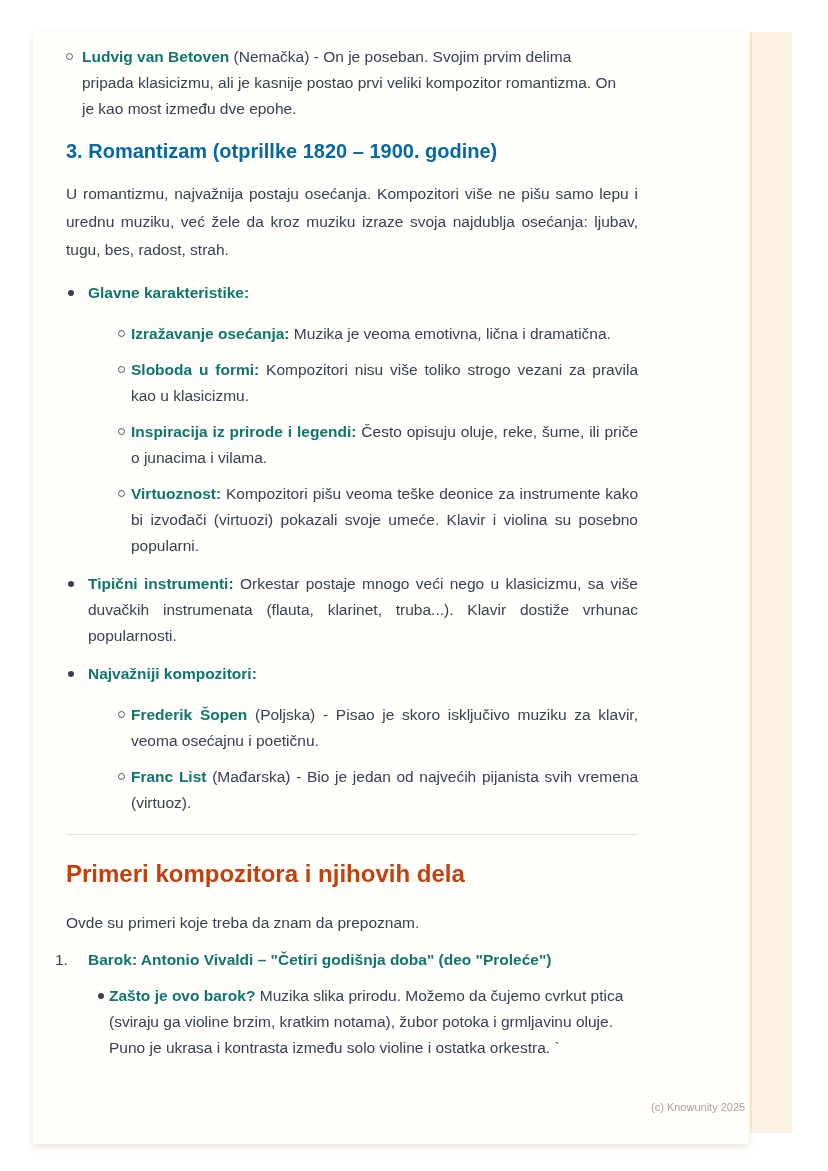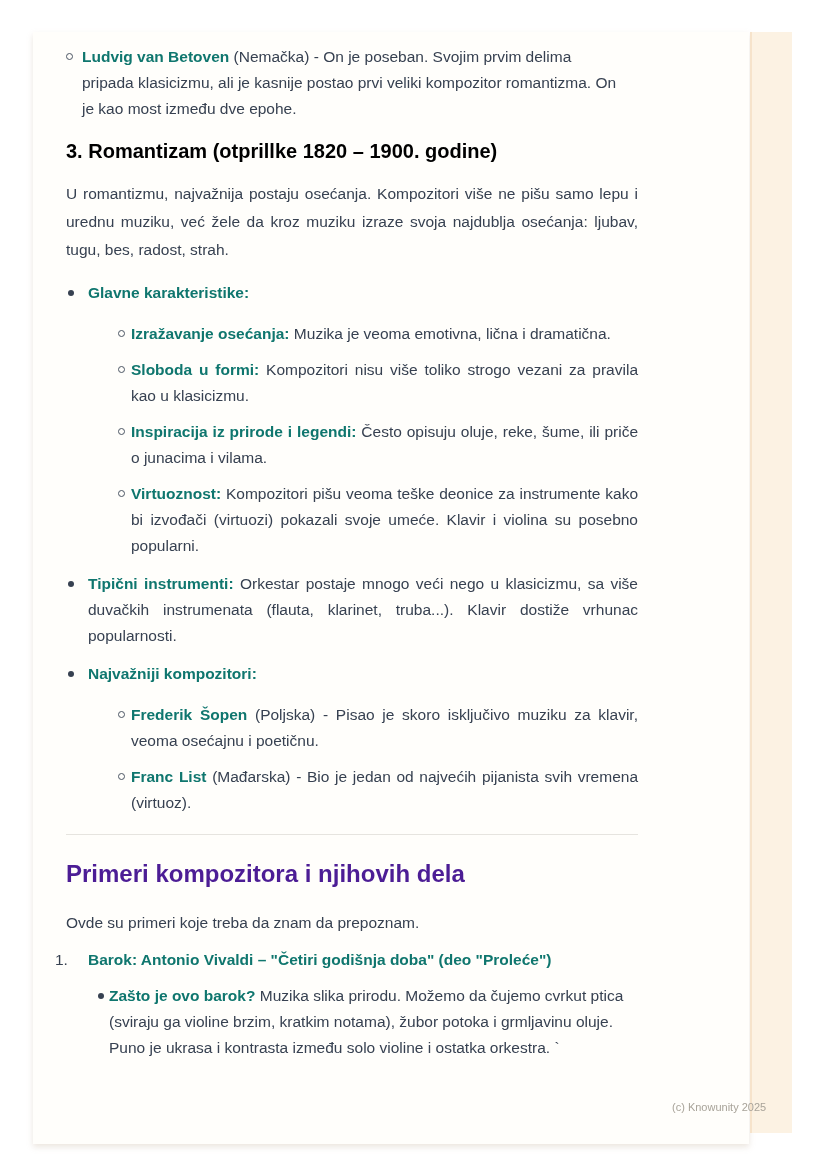--- a/index.html
+++ b/index.html
@@ -31,7 +31,7 @@
   .justify { text-align:justify; }
   h2.accent {
     font-size:20px; line-height:26px; font-weight:700;
-    color:#000000; margin:16px 0 14px;
+    color:#0369a1; margin:16px 0 14px;
   }
   h1.accent {
     font-size:24px; line-height:30px; font-weight:700;

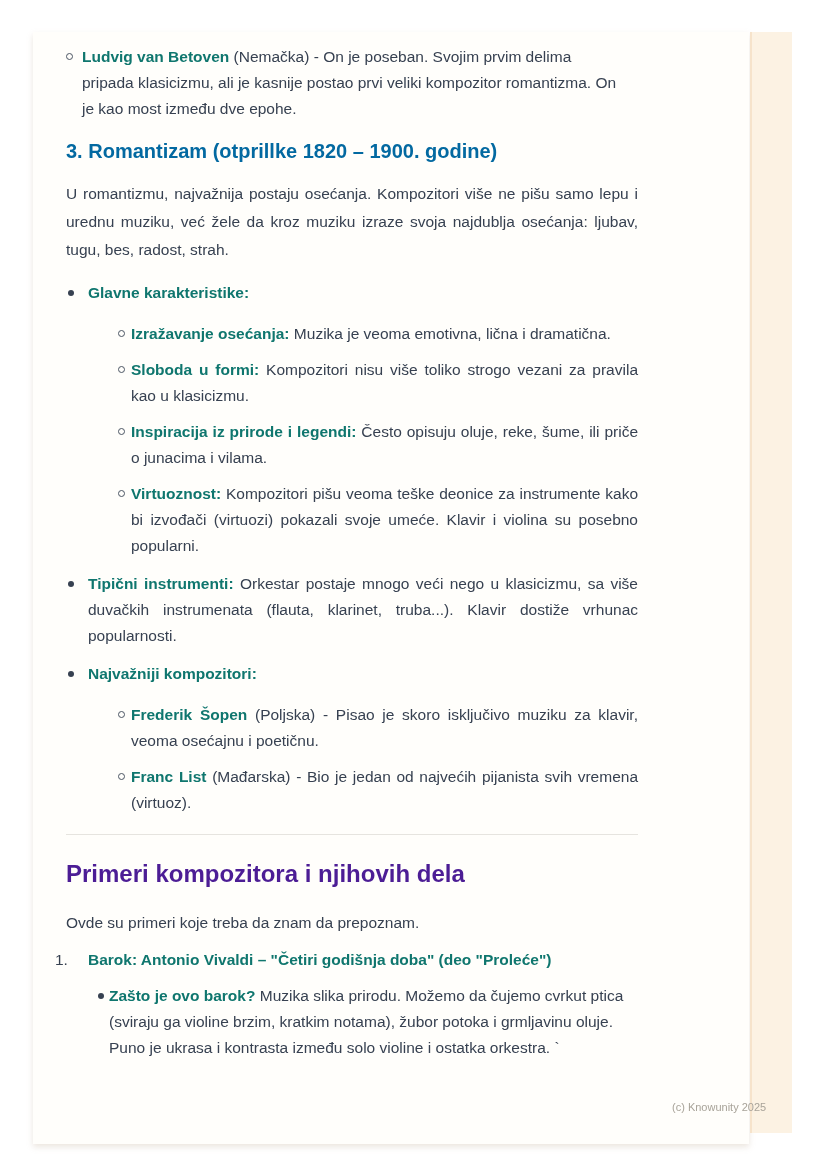--- a/index.html
+++ b/index.html
@@ -35,7 +35,7 @@
   }
   h1.accent {
     font-size:24px; line-height:30px; font-weight:700;
-    color:#4c1d95; margin:24px 0 20px;
+    color:#c2410c; margin:24px 0 20px;
   }
   hr.divider {
     border:none; border-top:1px solid #e6e4df; margin:18px 0 0;

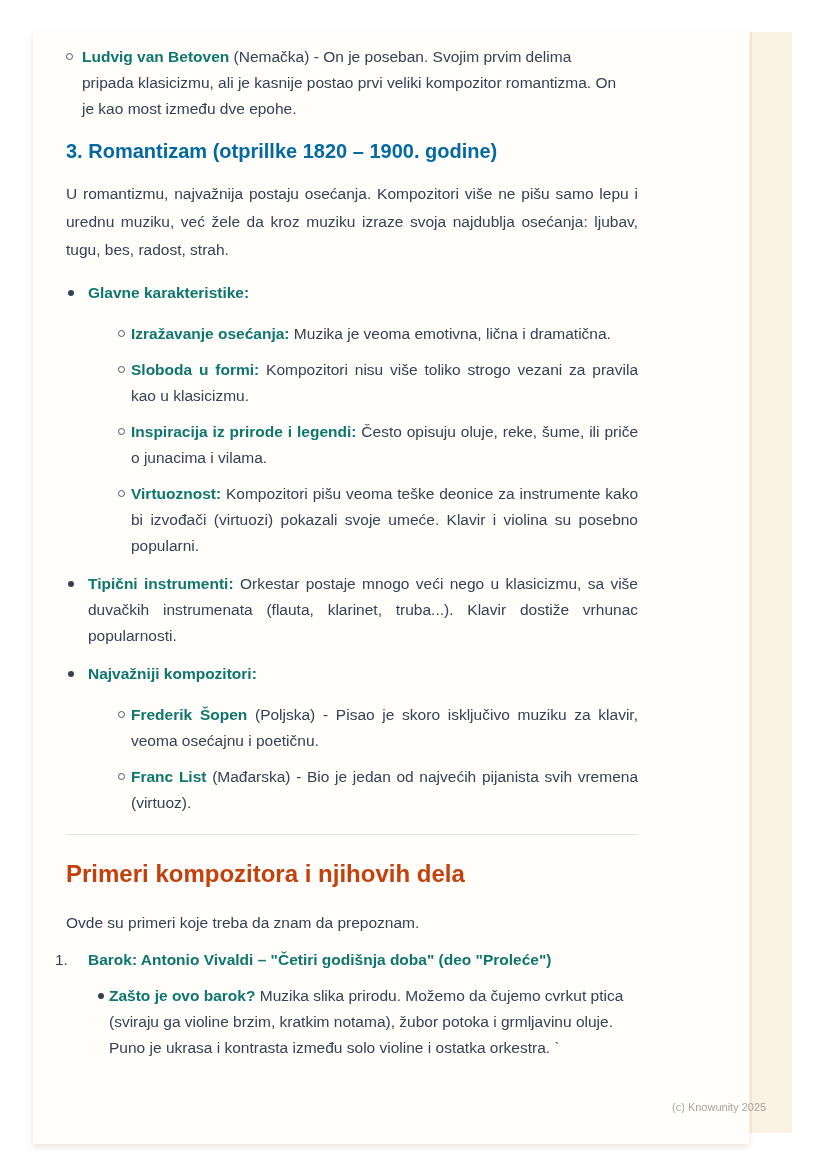--- a/index.html
+++ b/index.html
@@ -20,7 +20,7 @@
     background:#fcf2e3; border-left:2px solid #f6e3cb;
   }
   .watermark {
-    position:absolute; left:672px; top:1100px; width:110px;
+    position:absolute; left:651px; top:1100px; width:110px;
     font-size:11px; line-height:14px; color:#a8a399; white-space:nowrap;
   }
   .content {

